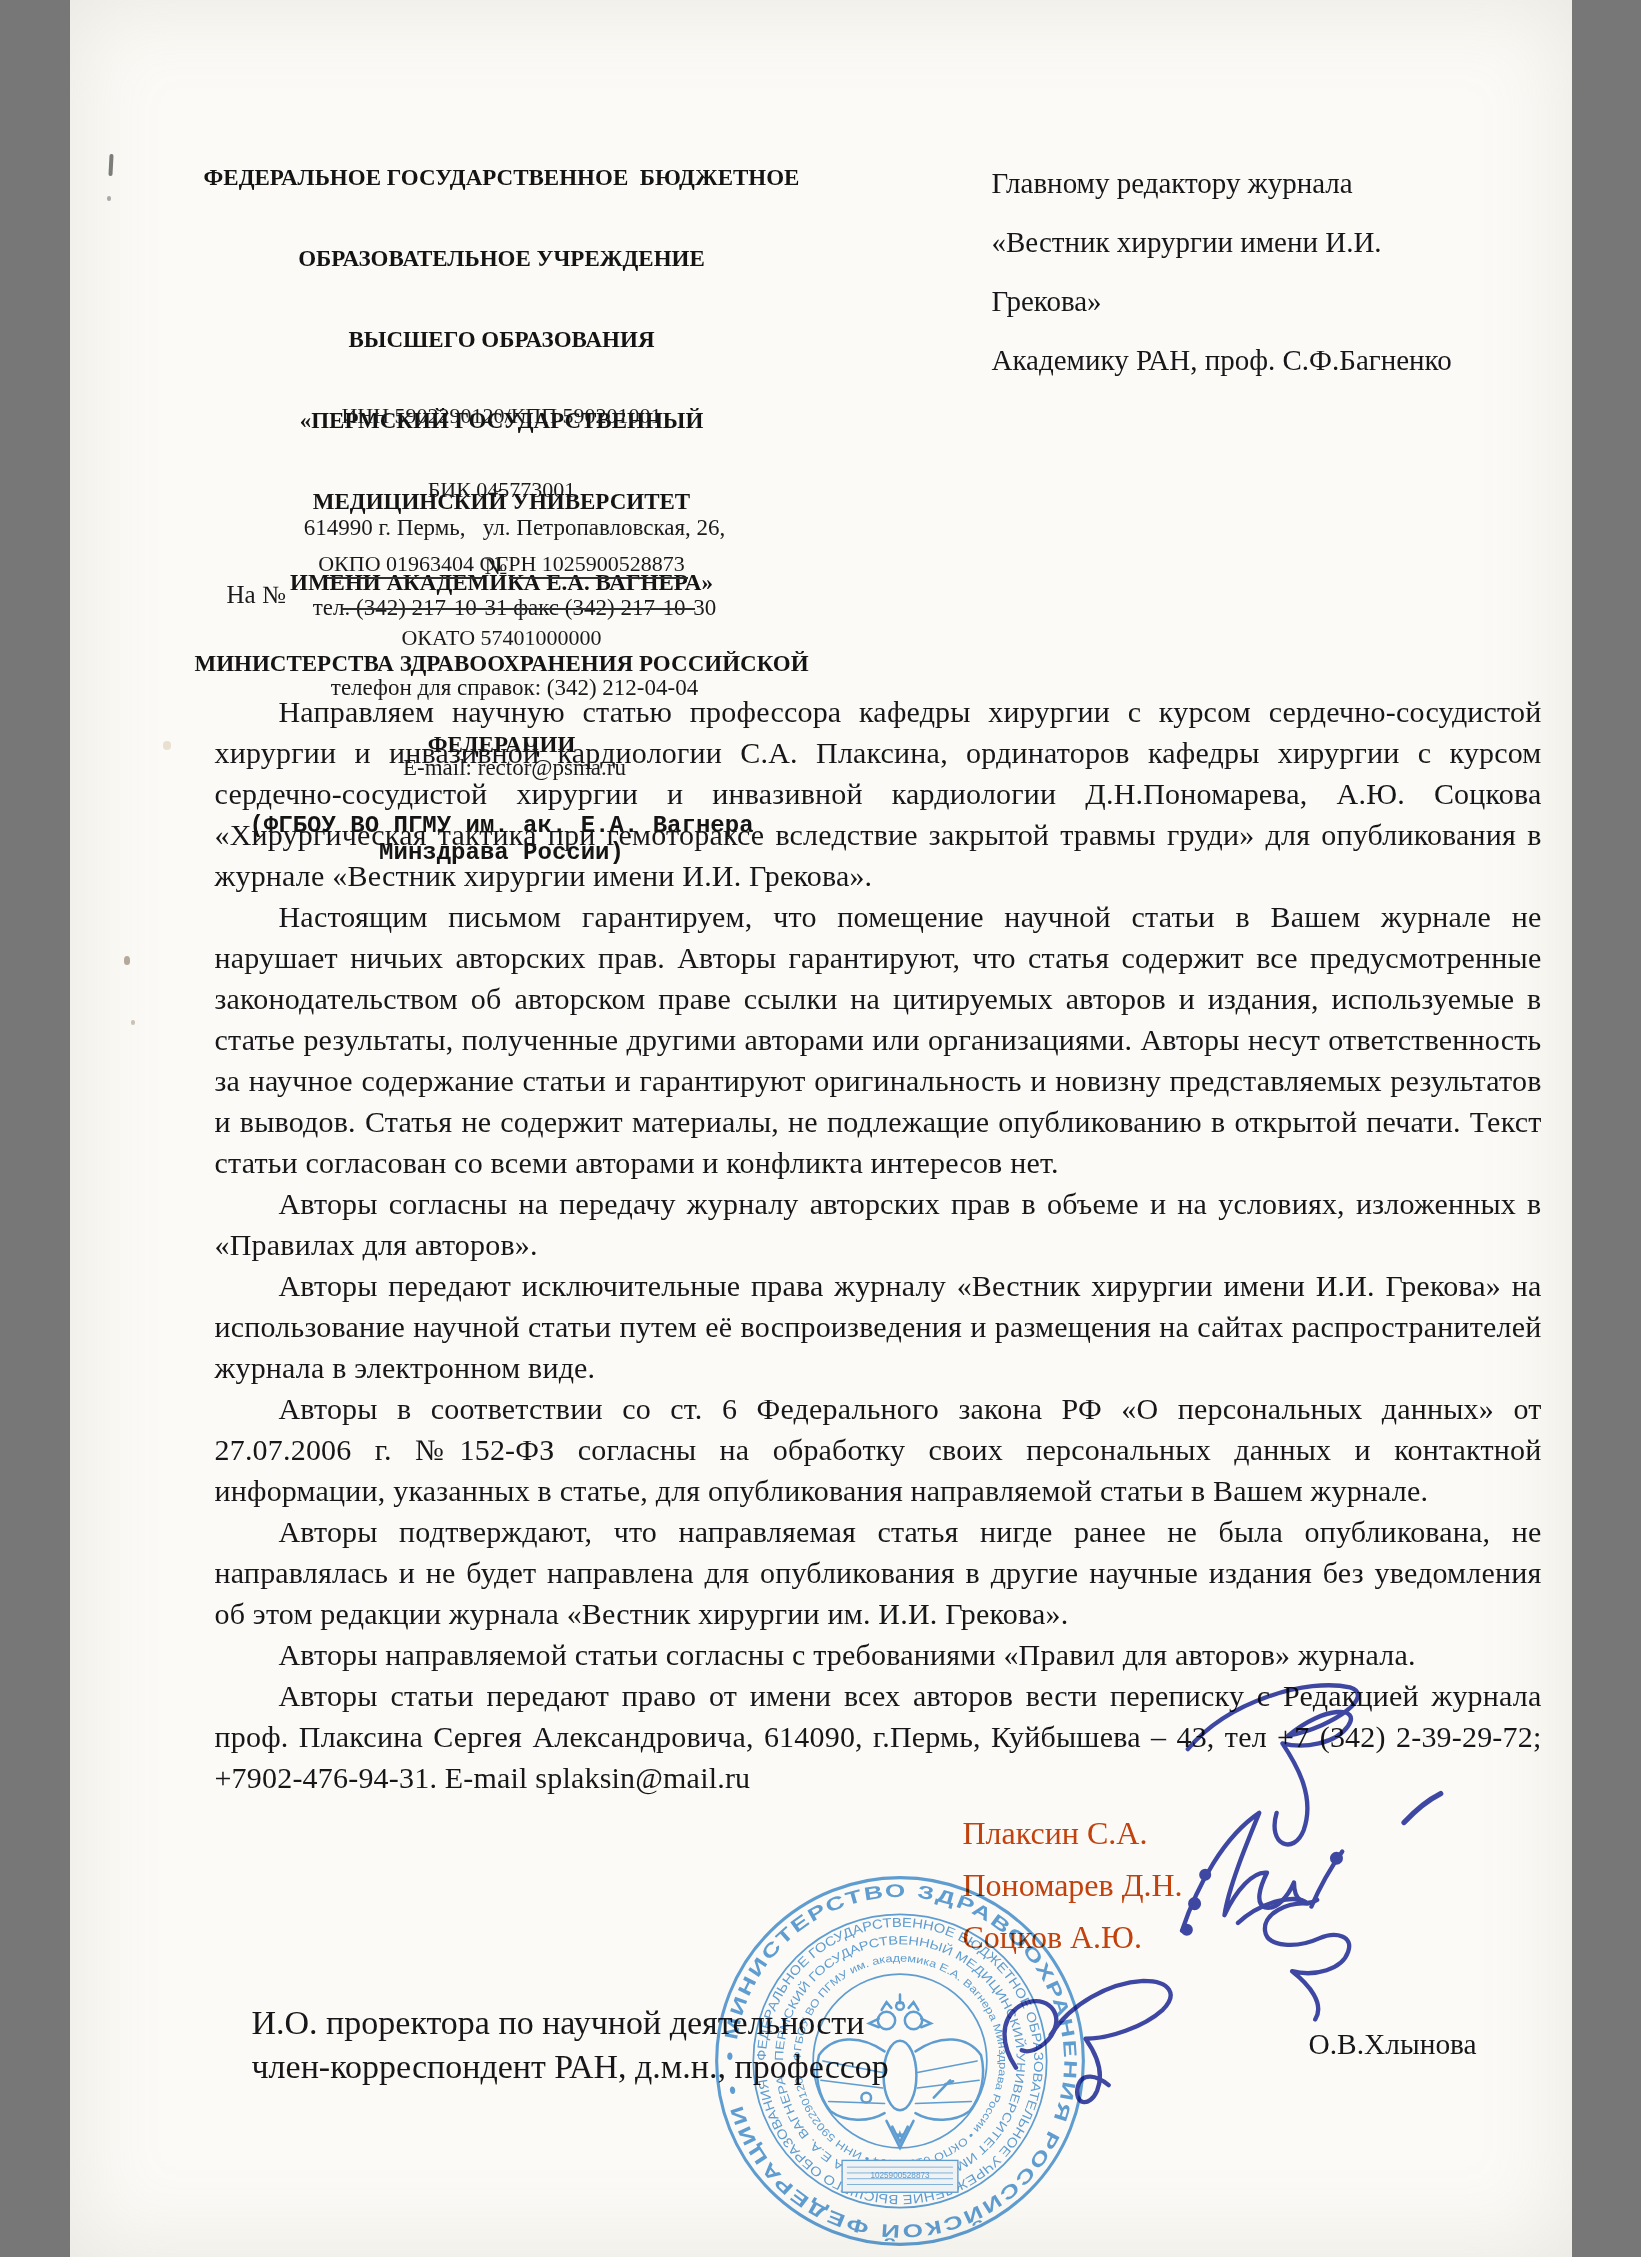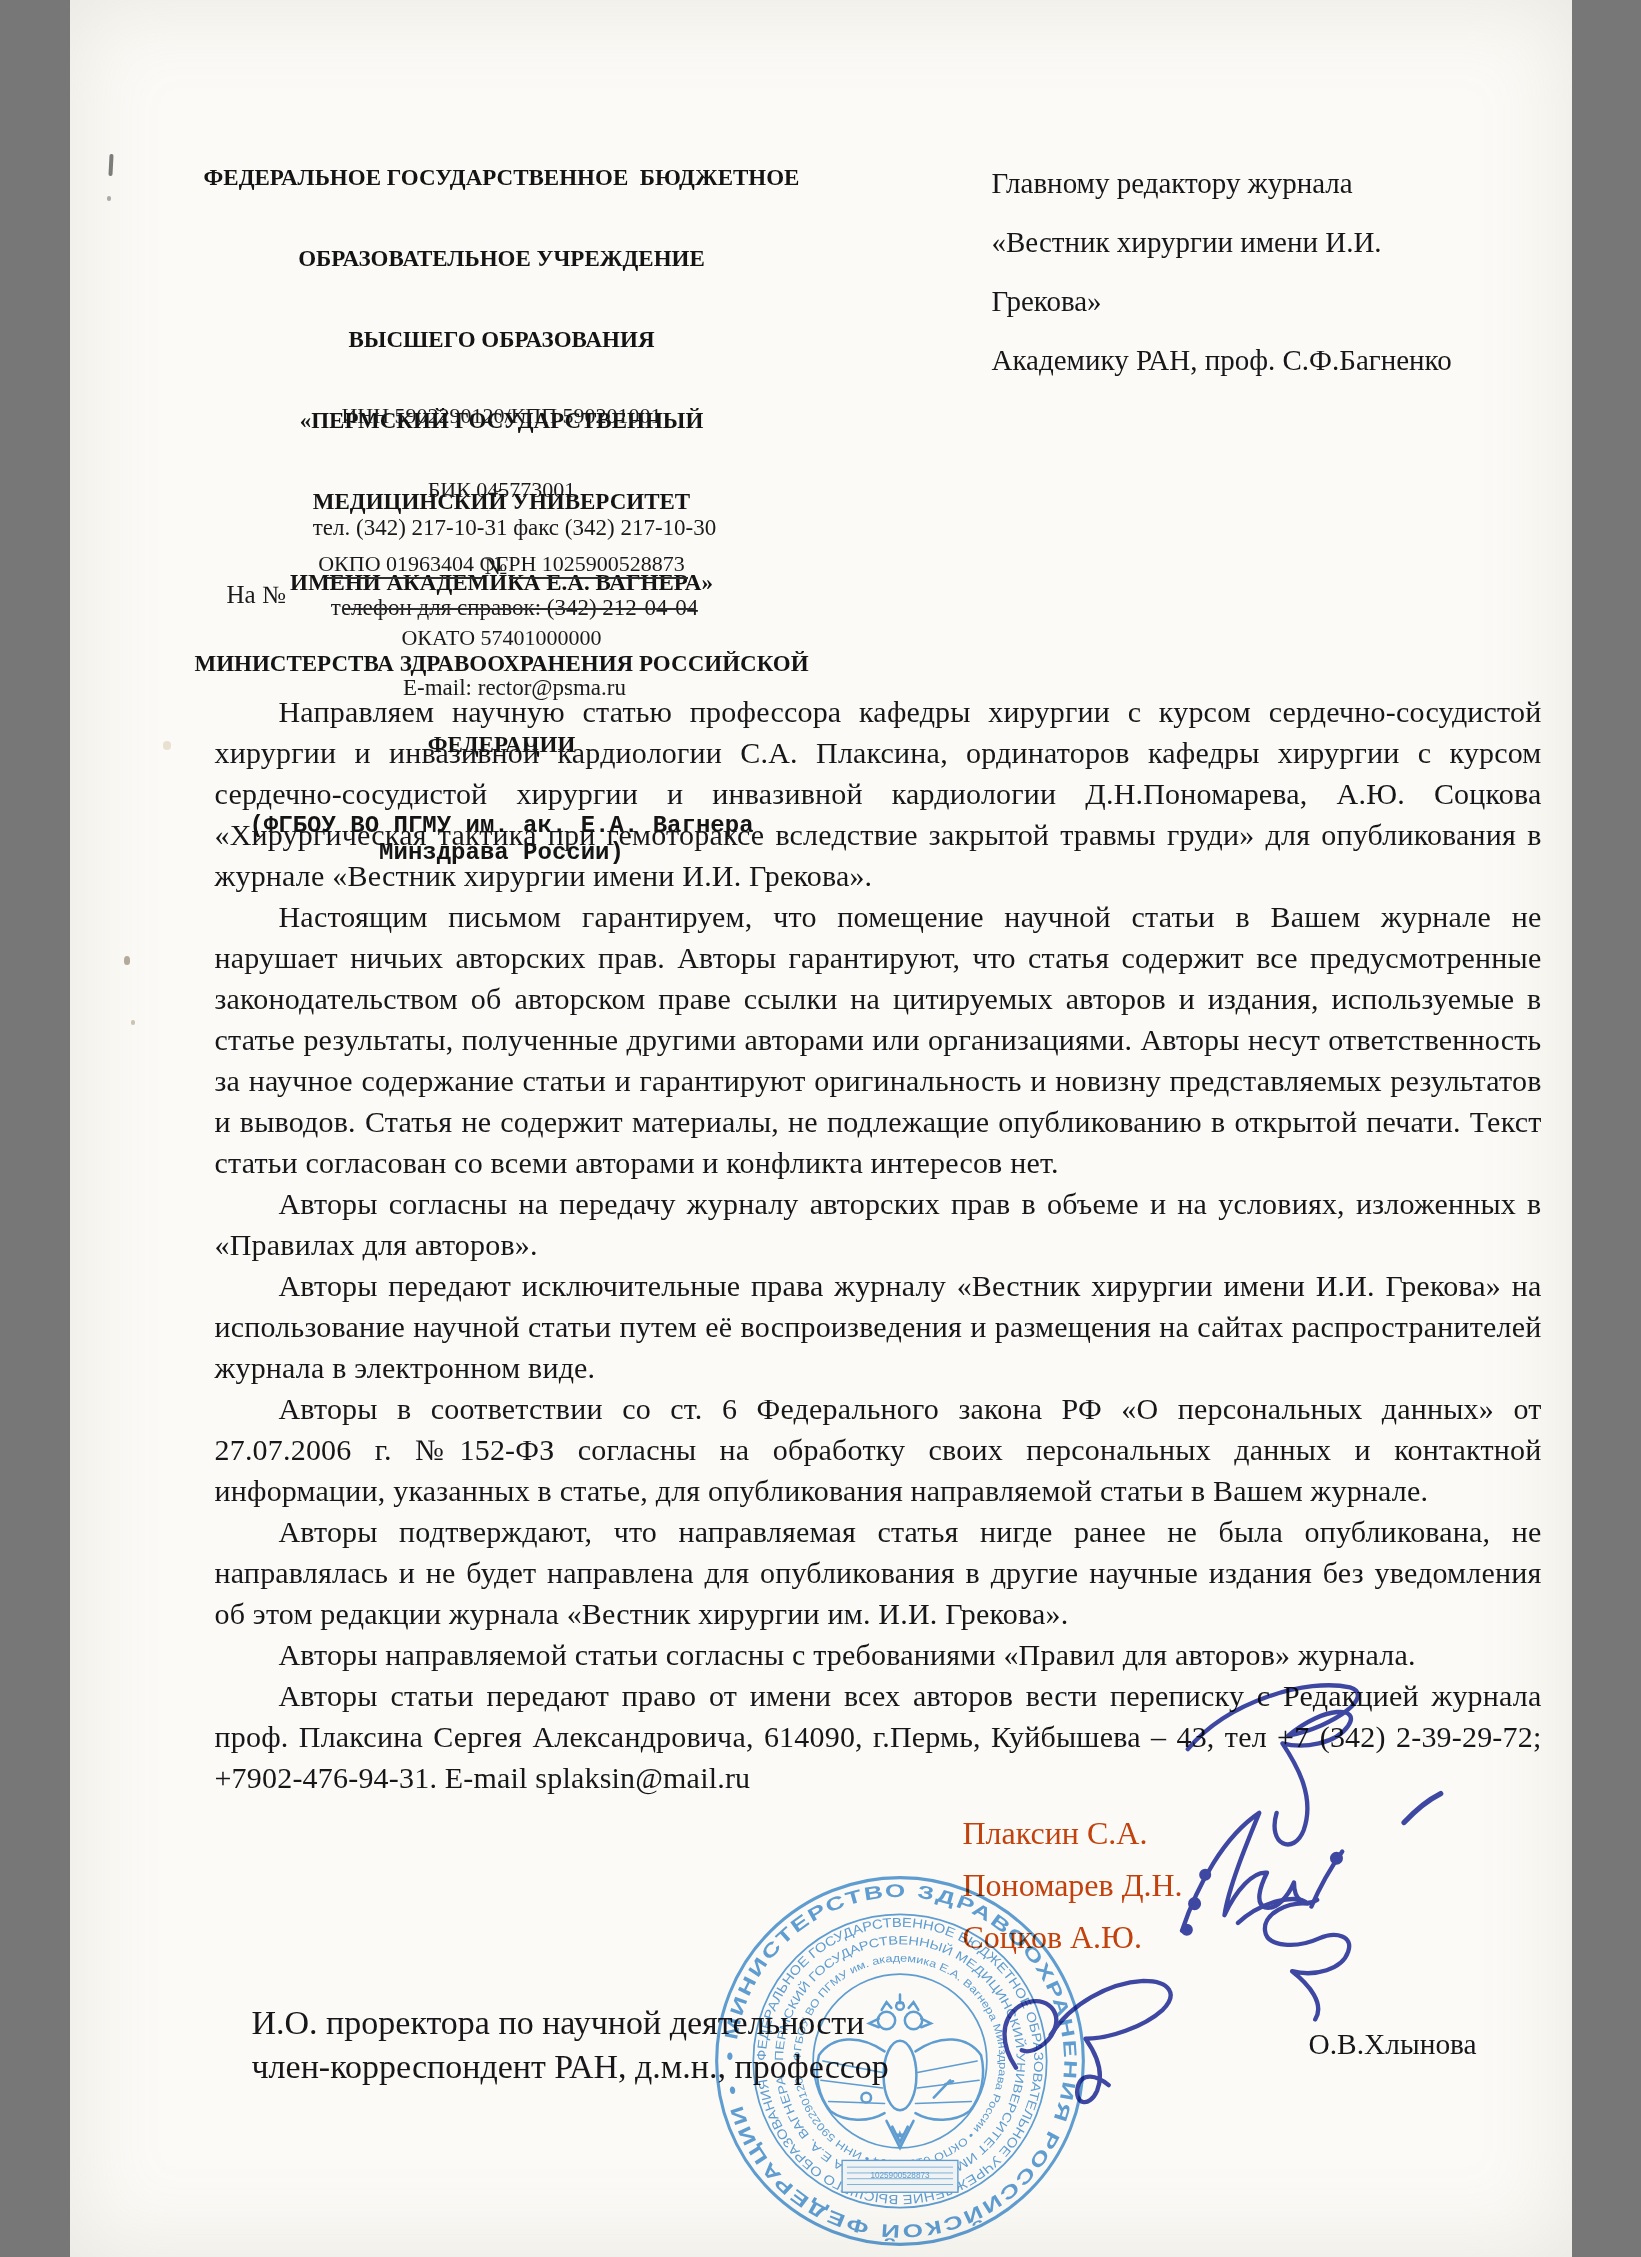--- a/index.html
+++ b/index.html
@@ -89,6 +89,7 @@
   </div>
 
   <div class="contacts">
+    <div>614990 г. Пермь,   ул. Петропавловская, 26,</div>
     <div>тел. (342) 217-10-31 факс (342) 217-10-30</div>
     <div>телефон для справок: (342) 212-04-04</div>
     <div>E-mail: rector@psma.ru</div>

